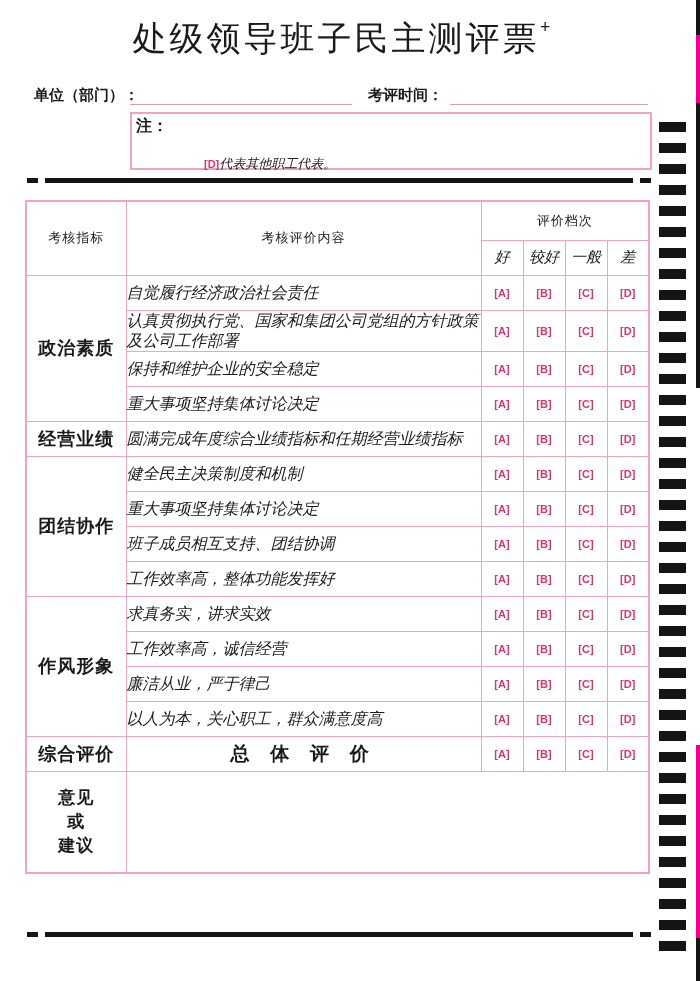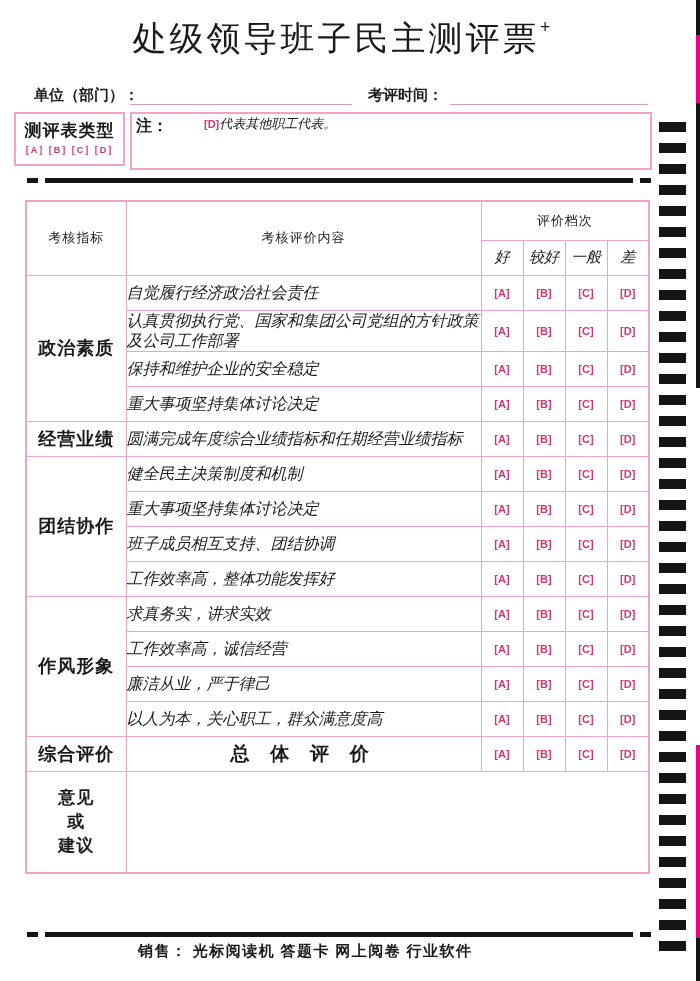--- a/index.html
+++ b/index.html
@@ -79,10 +79,6 @@
   <span class="lbl lbl-time">考评时间：</span>
   <span class="uline uline-time"></span>
 
-  <div class="type-box">
-    <div class="type-title">测评表类型</div>
-    <div class="type-opts">[A] [B] [C] [D]</div>
-  </div>
 
   <div class="note-box">
     <div class="note-label">注：</div>

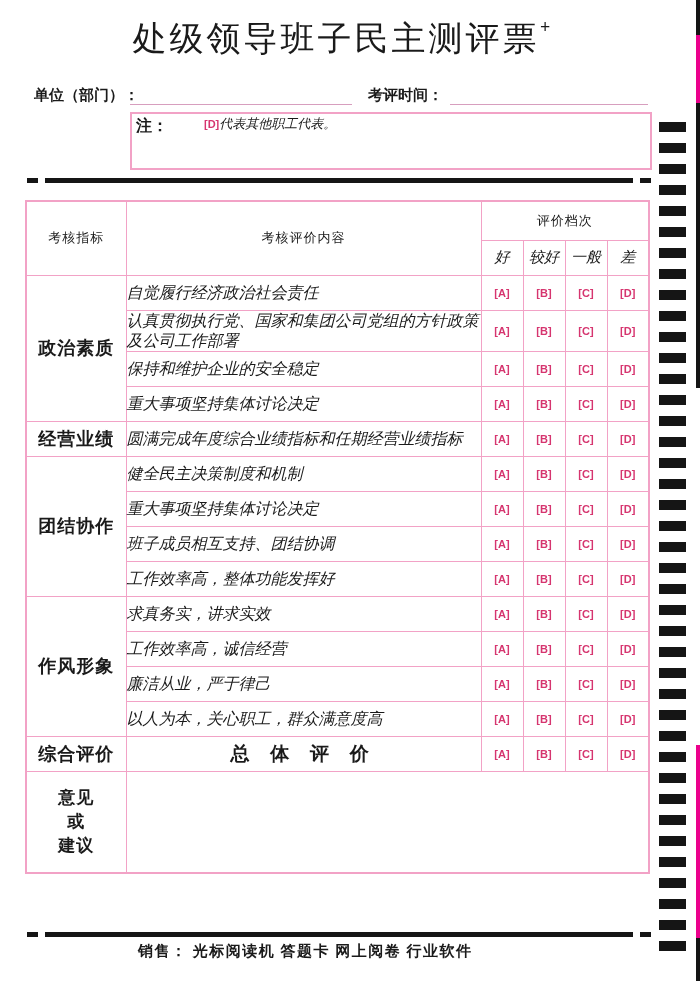--- a/index.html
+++ b/index.html
@@ -31,7 +31,7 @@
   .note-lines{flex:1;font-size:13px;line-height:16.5px;font-style:italic;}
   .note-line .m{color:#d6356f;font-style:normal;font-weight:bold;font-size:11px;
                 font-family:"Liberation Sans","DejaVu Sans",sans-serif;}
-  .note-line.indent{margin-left:34px;}
+  .note-line.indent{margin-left:34px;margin-top:40px;}
 
   
   .sync{position:absolute;left:0;width:700px;height:5px;}

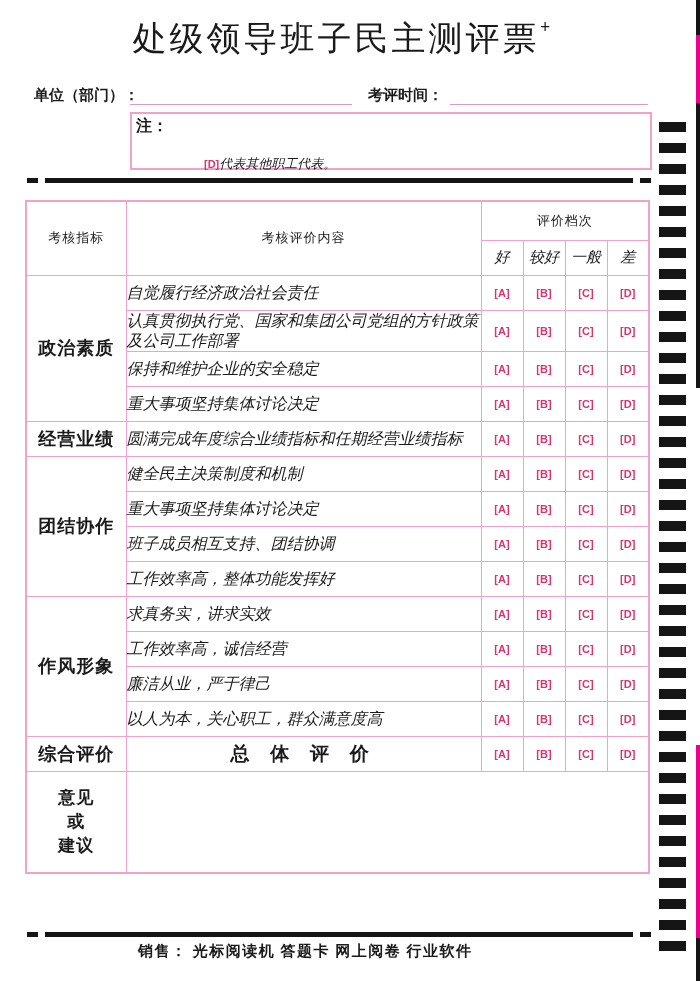--- a/index.html
+++ b/index.html
@@ -236,7 +236,6 @@
     <span class="d2"></span>
   </div>
 
-  <div class="footer-text">销售： 光标阅读机  答题卡  网上阅卷  行业软件</div>
 
   <div id="edge-marks">
       <div class="edge-seg" style="top: 0px; height: 35px; background: rgb(21, 21, 21);"></div>

